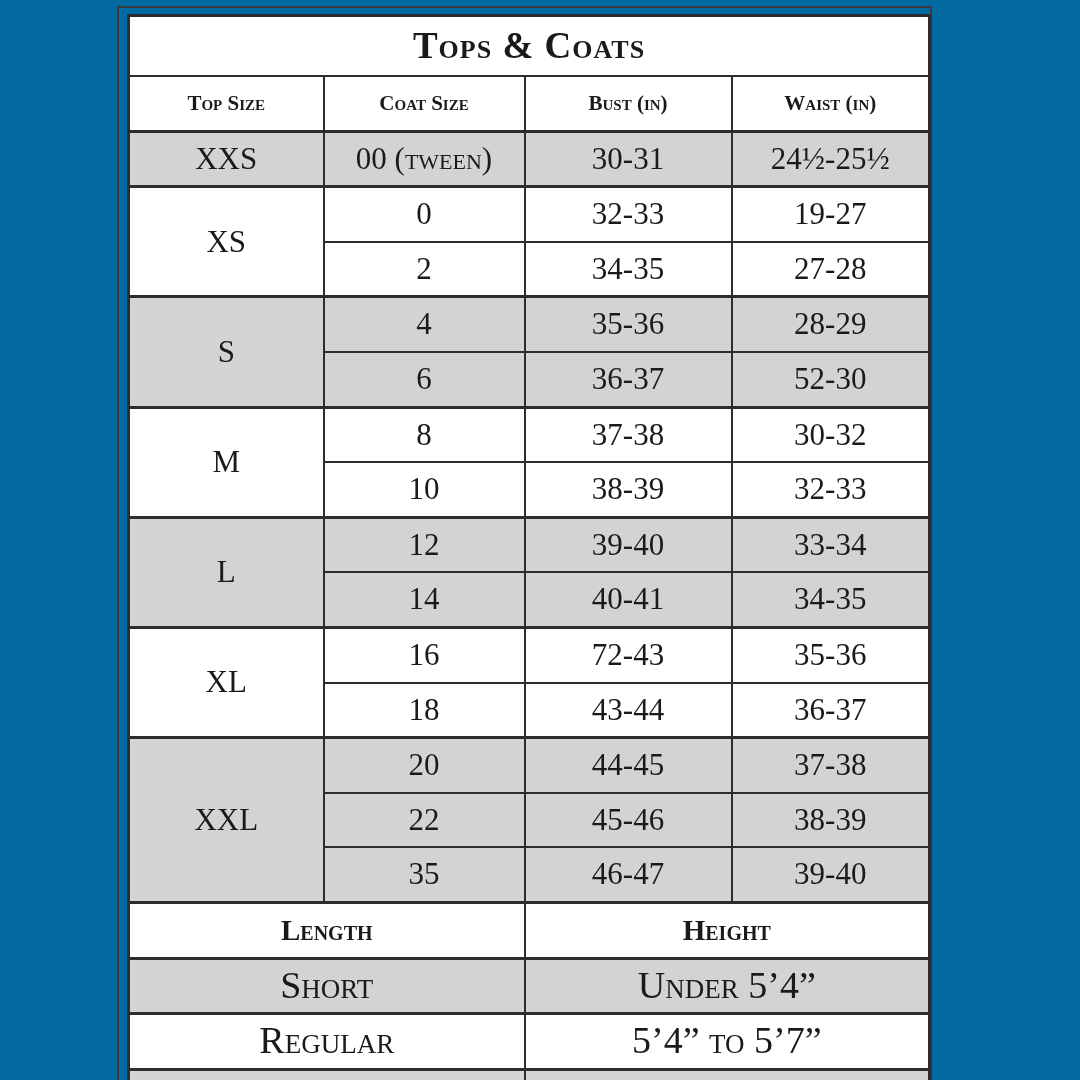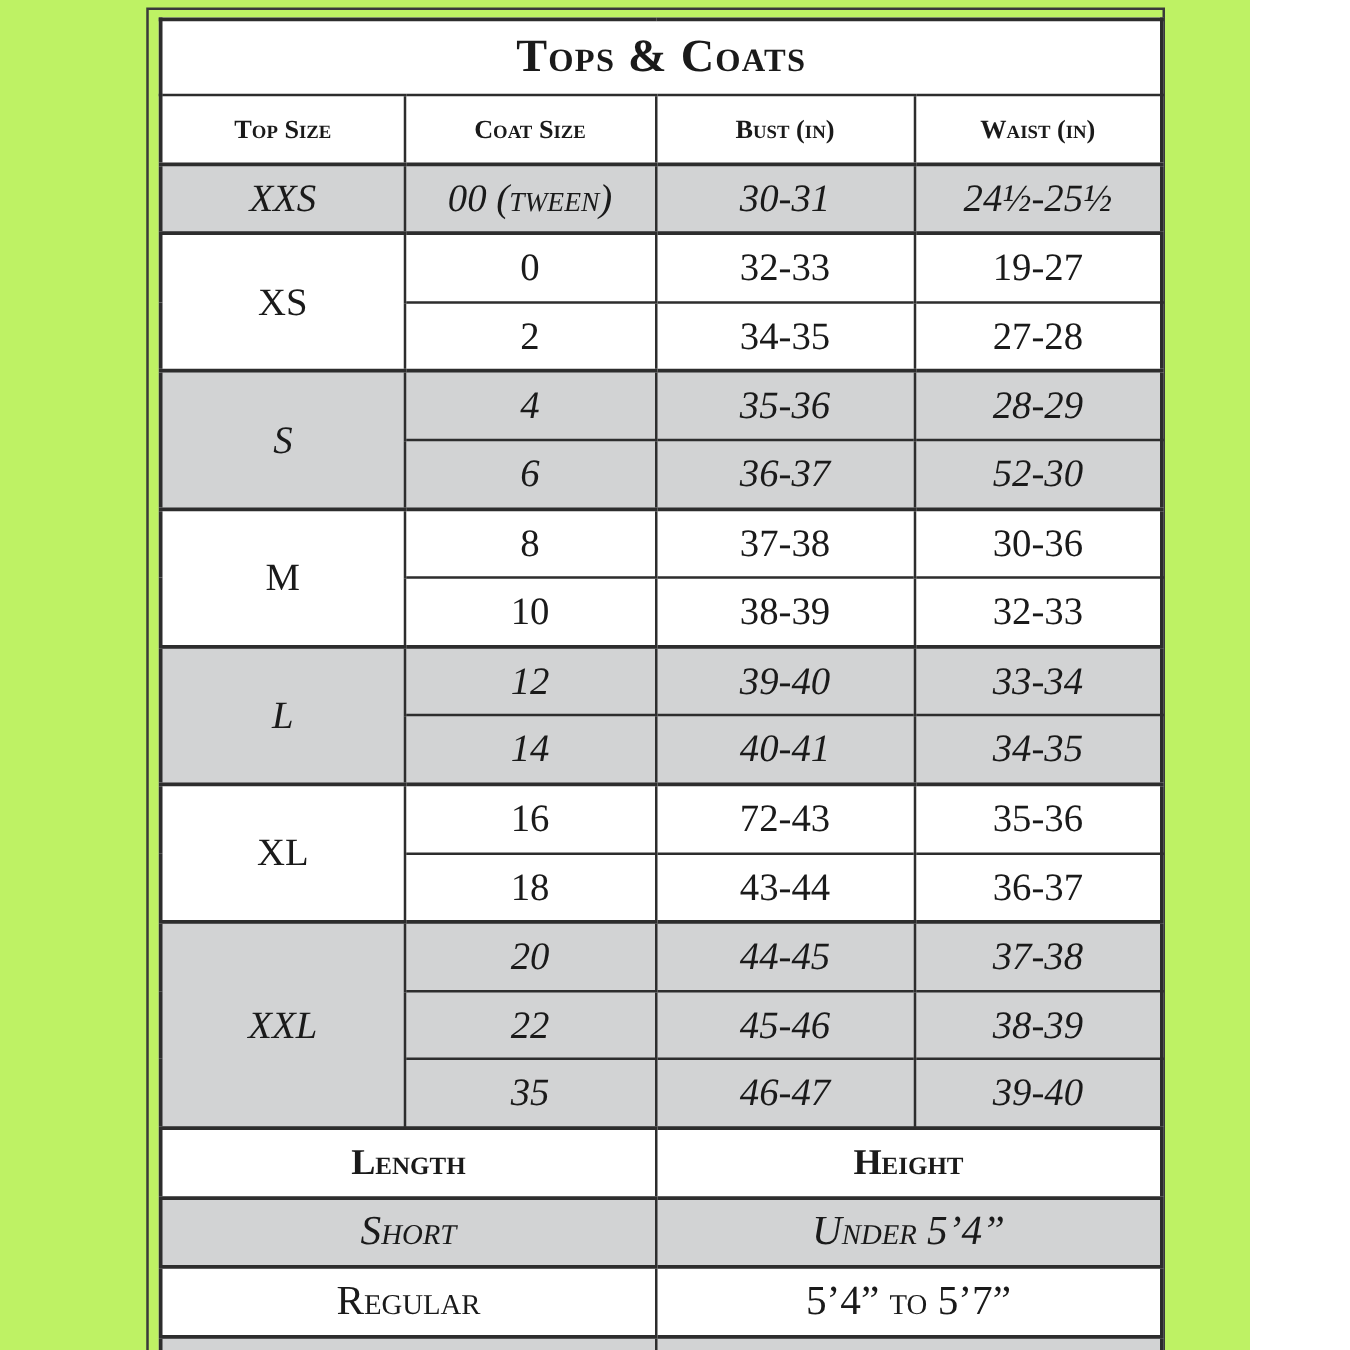--- a/index.html
+++ b/index.html
@@ -13,9 +13,9 @@
   }
   .canvas {
     position: relative;
-    width: 1000px;
+    width: 1080px;
     height: 1080px;
-    background: #bef264;
+    background: #0369a1;
   }
   .outer-frame {
     position: absolute;

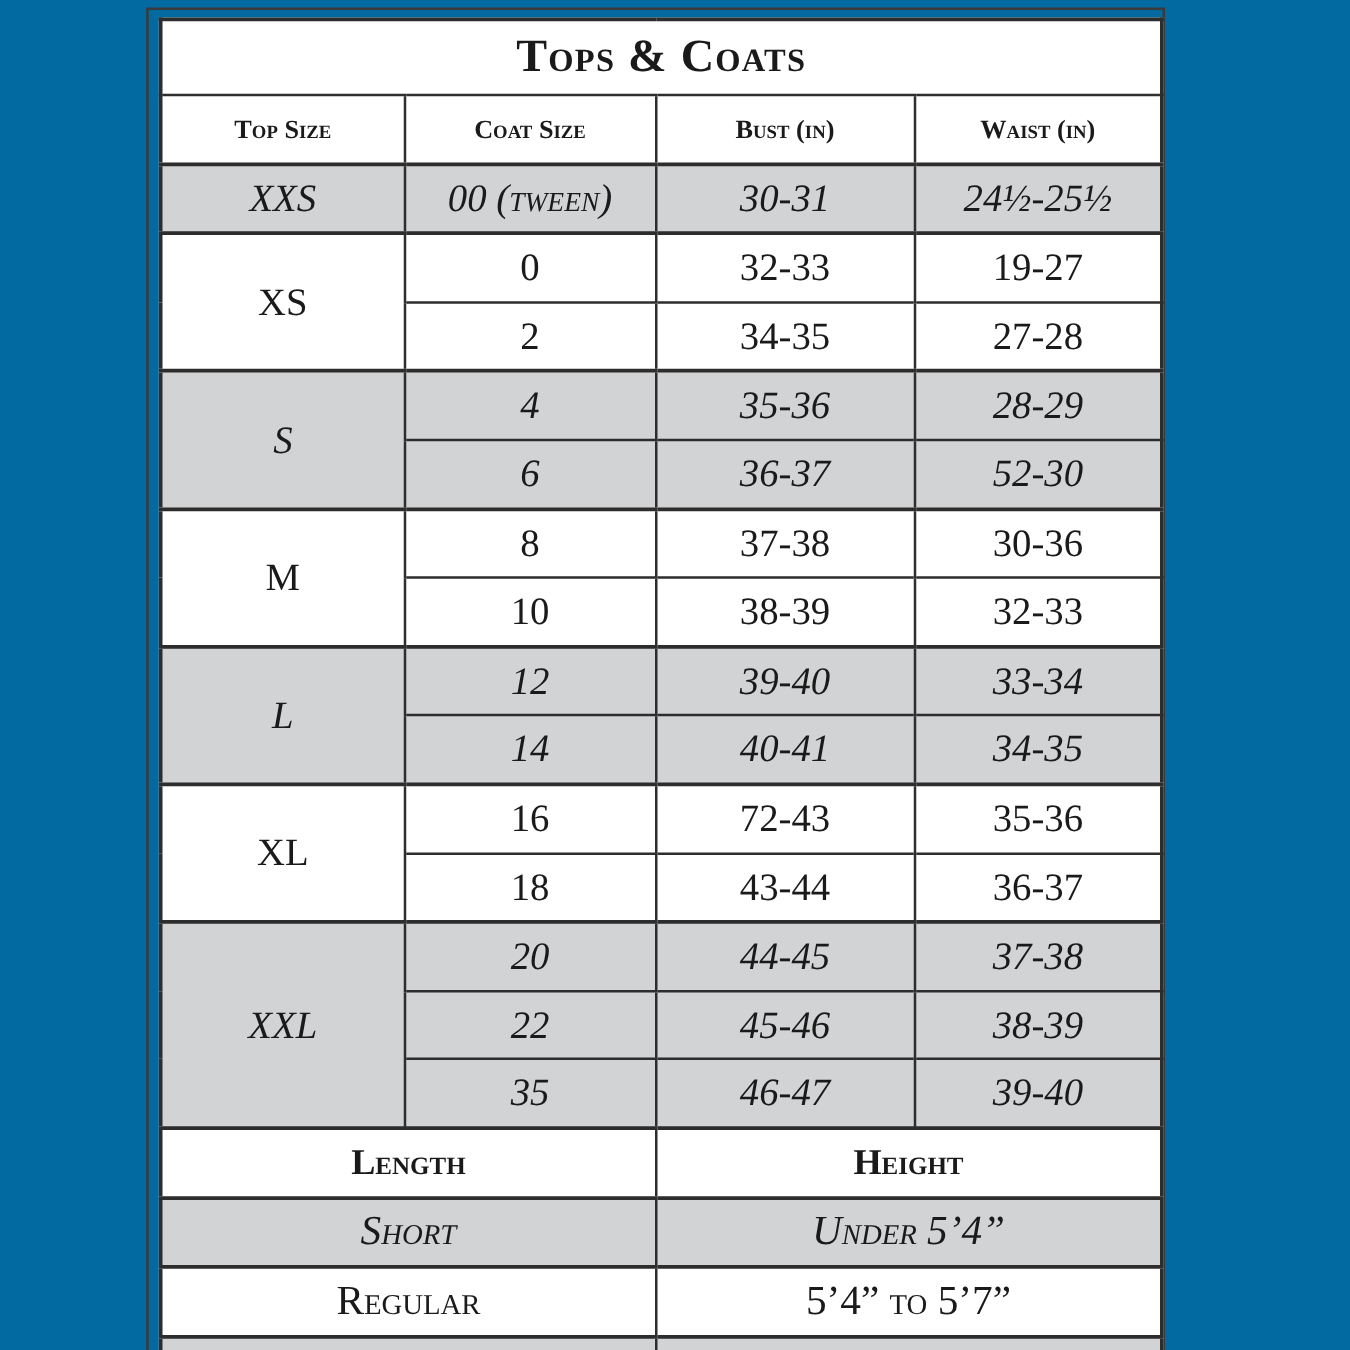--- a/index.html
+++ b/index.html
@@ -65,7 +65,7 @@
   }
   tr.group-start td { border-top: 3px solid #2d2d2d; }
   tr.sub-row td { border-top: 2px solid #2d2d2d; }
-  tr.shaded td { background: #d2d3d4; font-style: italic; }
+  tr.shaded td { background: #d2d3d4; }
   td.size-cell, td.value-cell { font-size: 31px; }
   tr.bottom-header-row td { font-size: 29px; font-weight: bold; }
   tr.bottom-row td { font-size: 33px; }

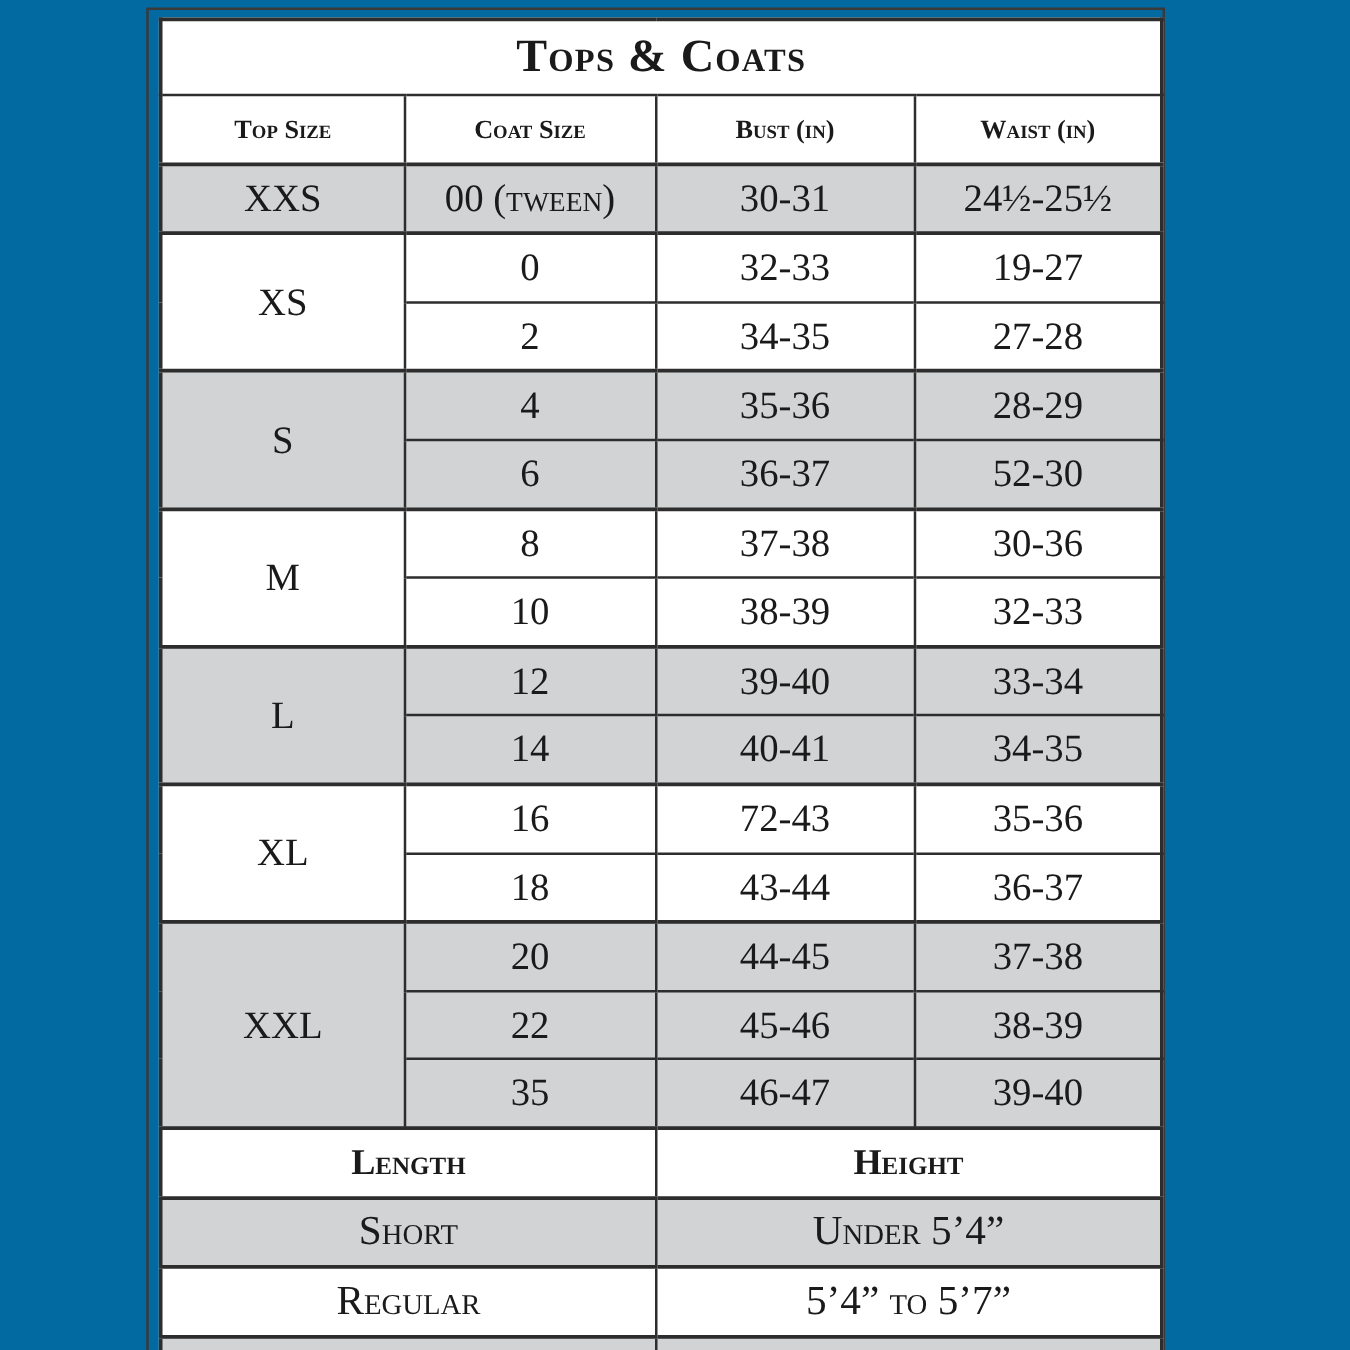--- a/index.html
+++ b/index.html
@@ -131,7 +131,7 @@
       <td rowspan="2" class="size-cell">M</td>
       <td class="value-cell">8</td>
       <td class="value-cell">37-38</td>
-      <td class="value-cell">30-36</td>
+      <td class="value-cell">30-32</td>
     </tr>
     <tr class="sub-row">
       <td class="value-cell">10</td>

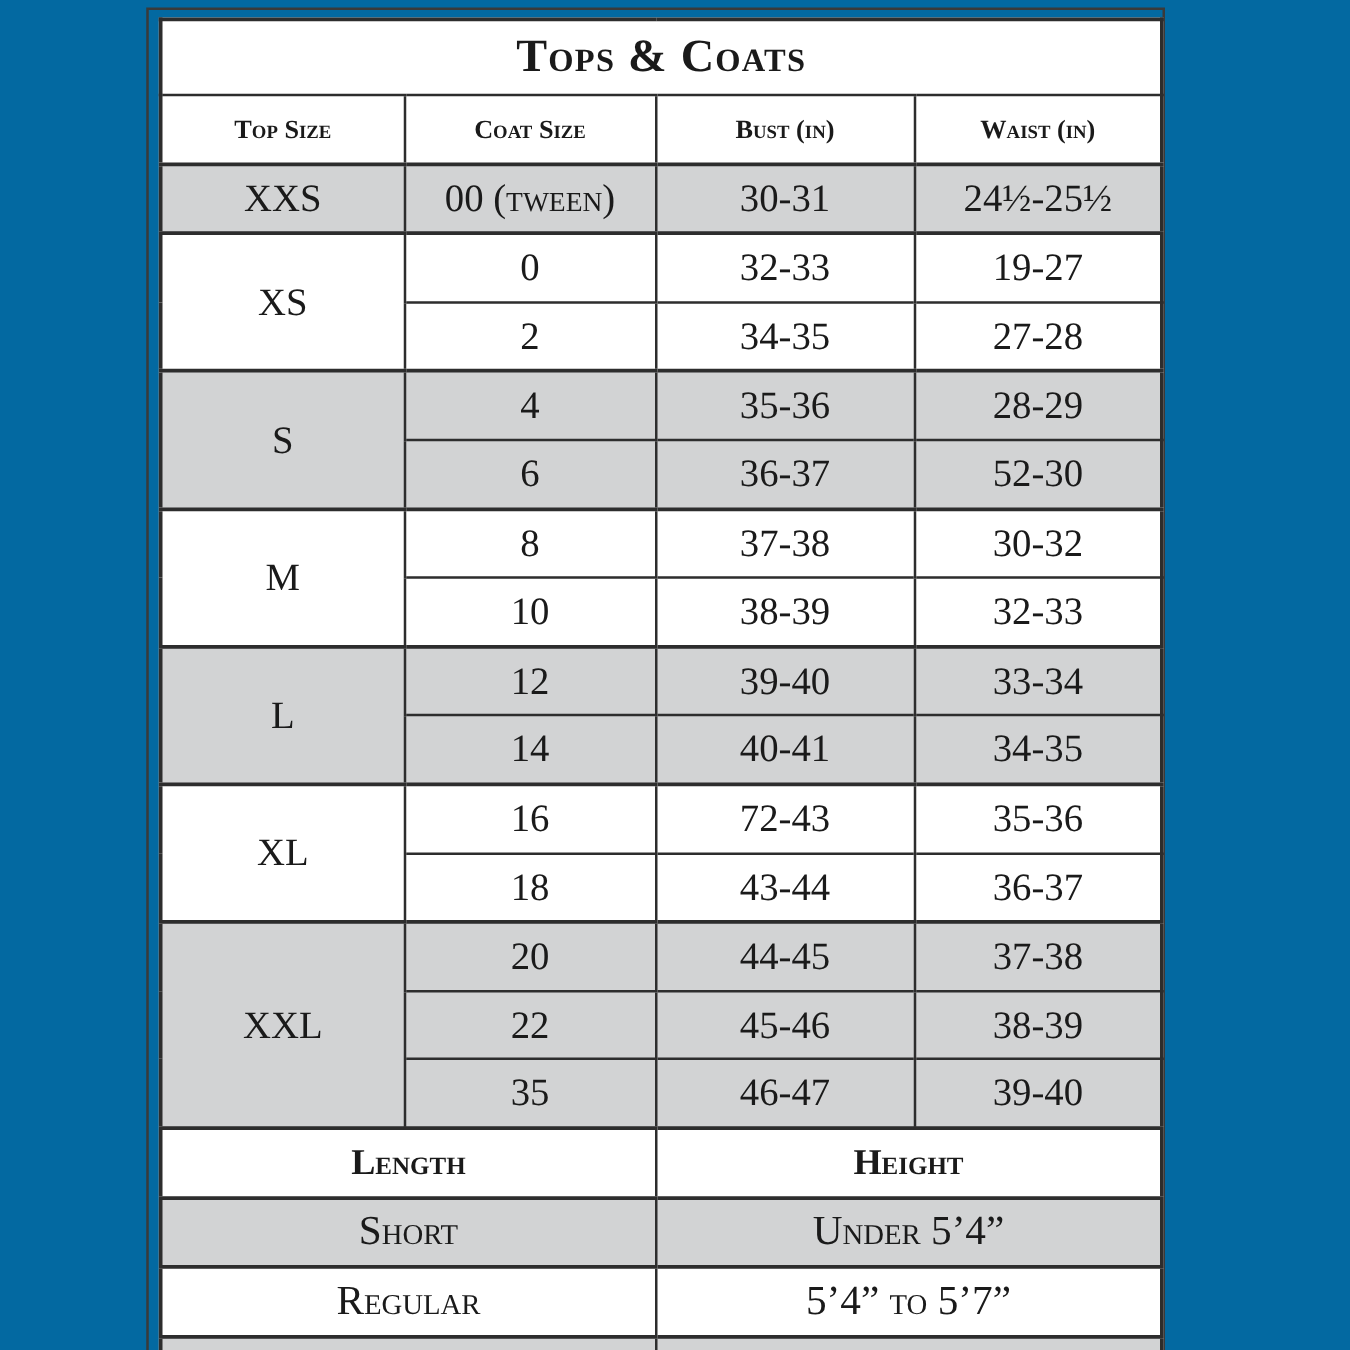--- a/index.html
+++ b/index.html
@@ -68,7 +68,7 @@
   tr.shaded td { background: #d2d3d4; }
   td.size-cell, td.value-cell { font-size: 31px; }
   tr.bottom-header-row td { font-size: 29px; font-weight: bold; }
-  tr.bottom-row td { font-size: 33px; }
+  tr.bottom-row td { font-size: 38px; }
 </style>
 </head>
 <body>

